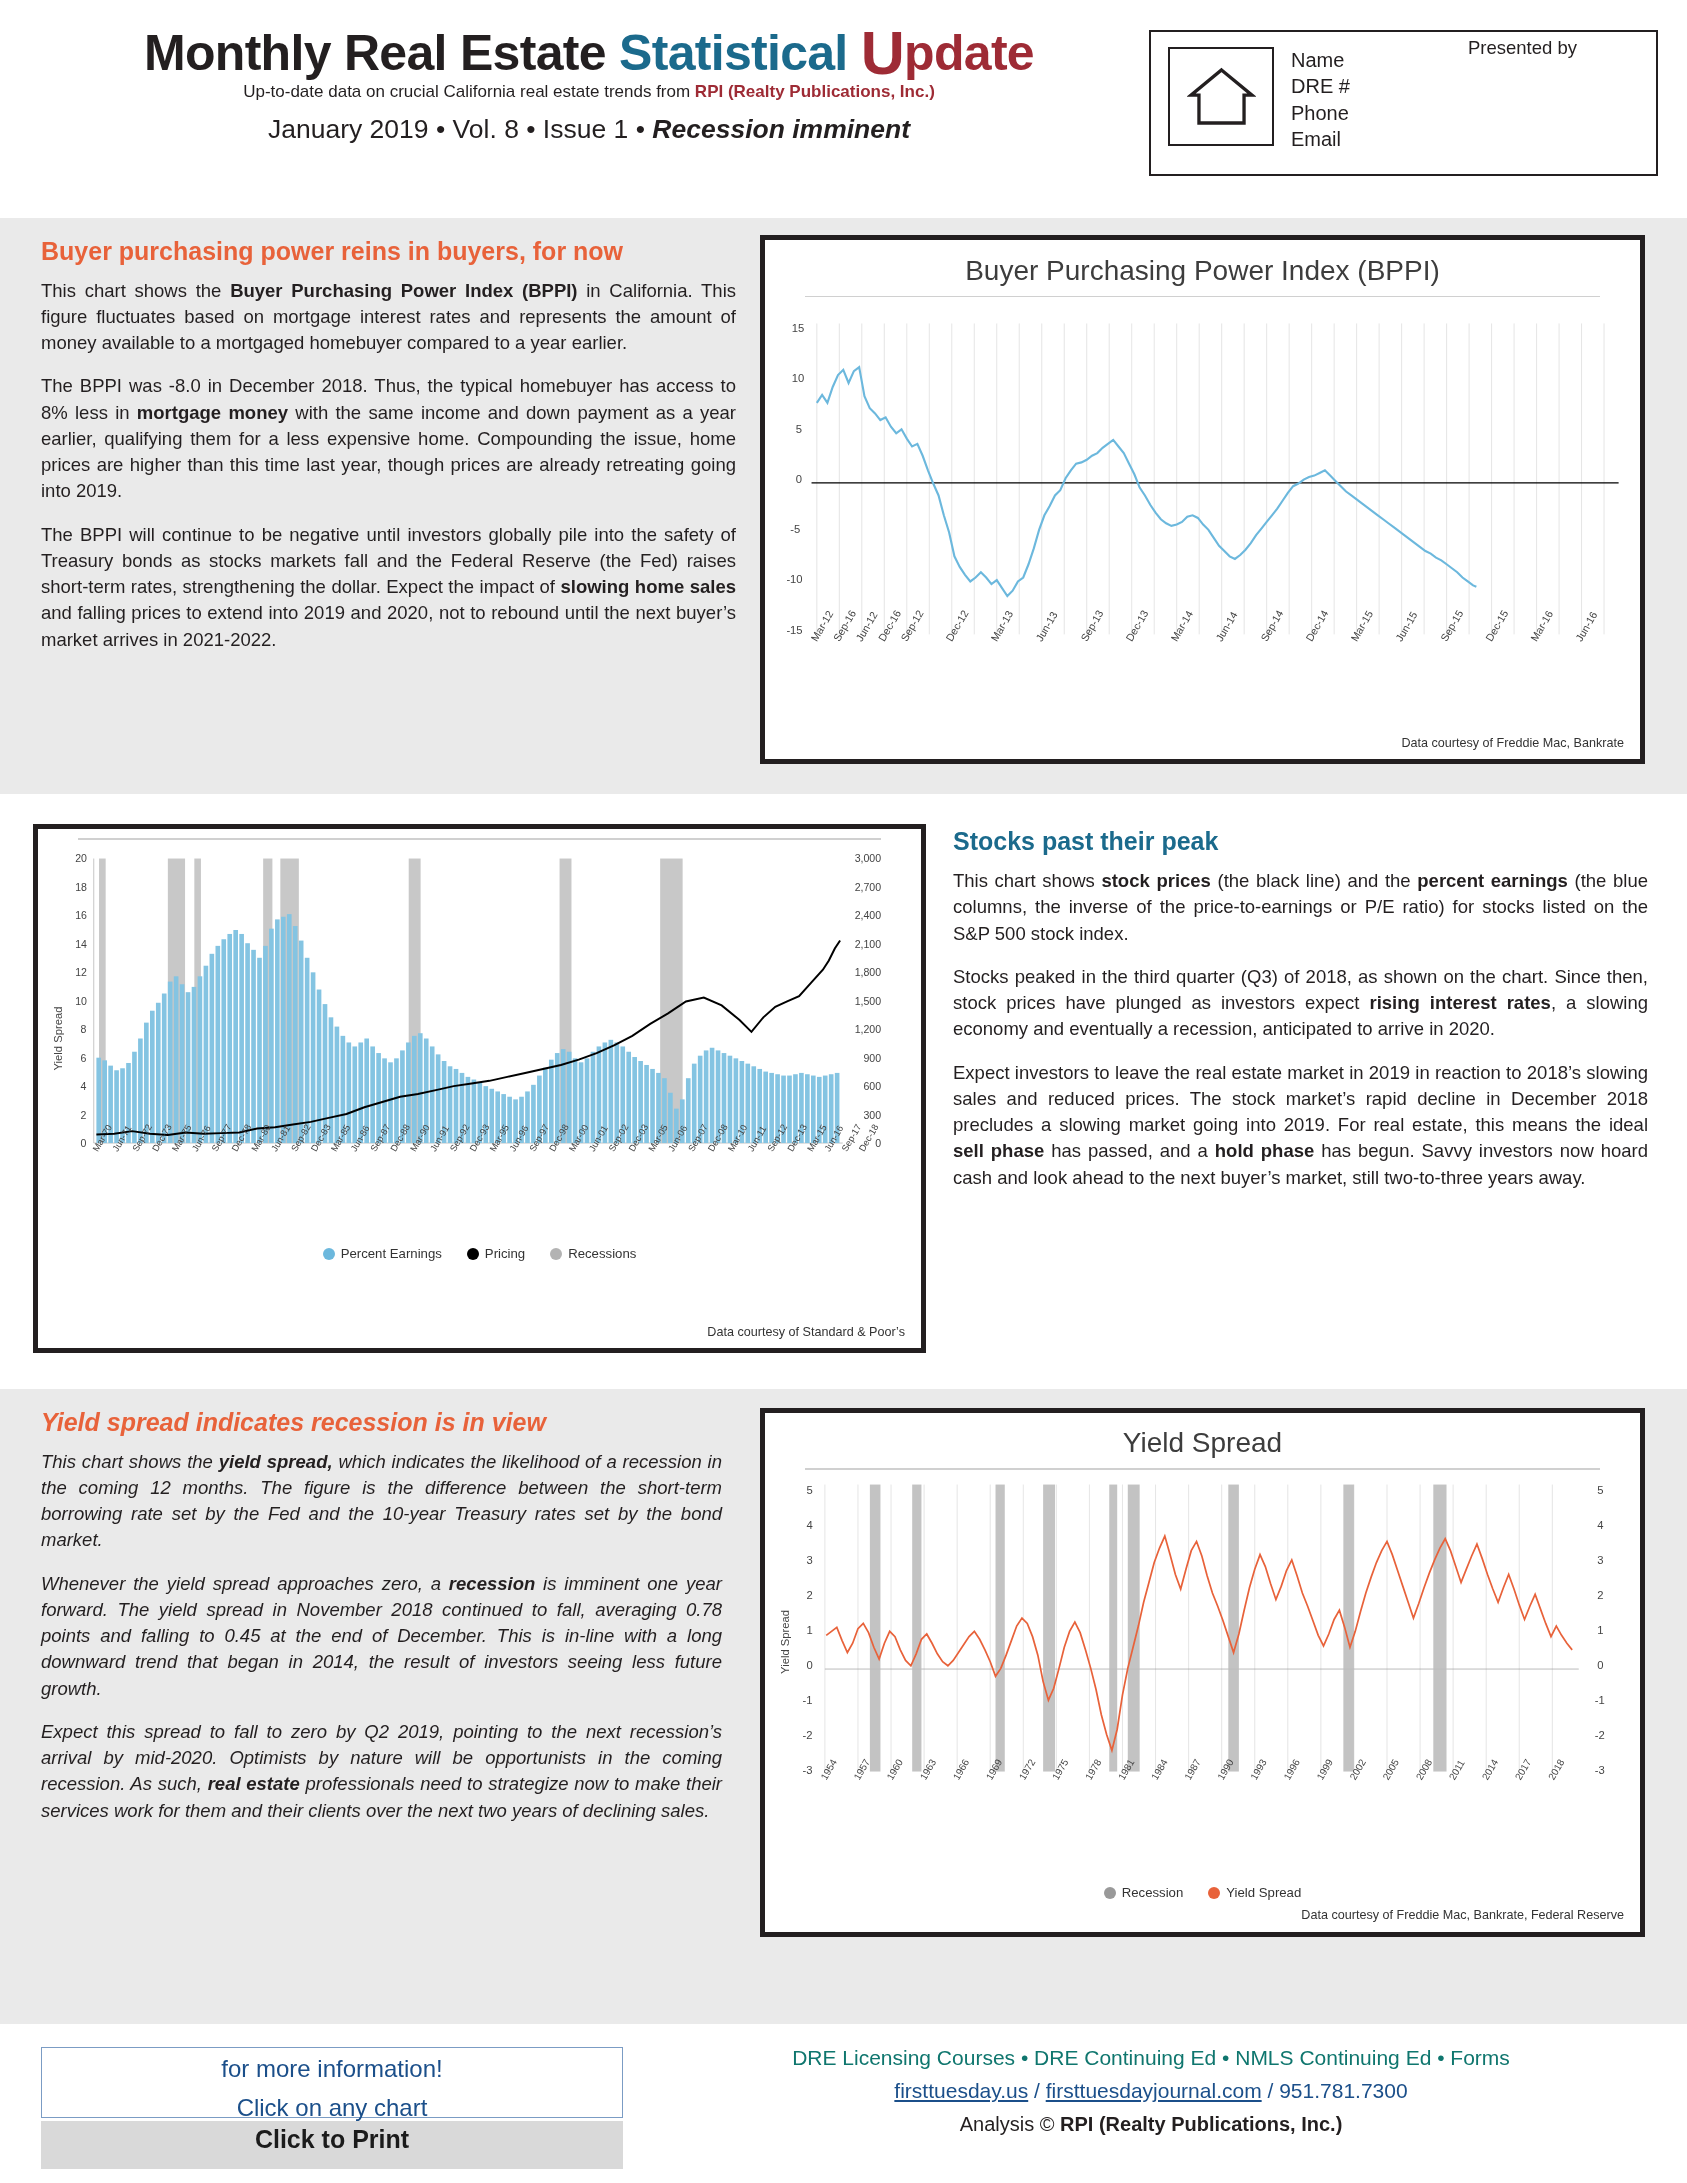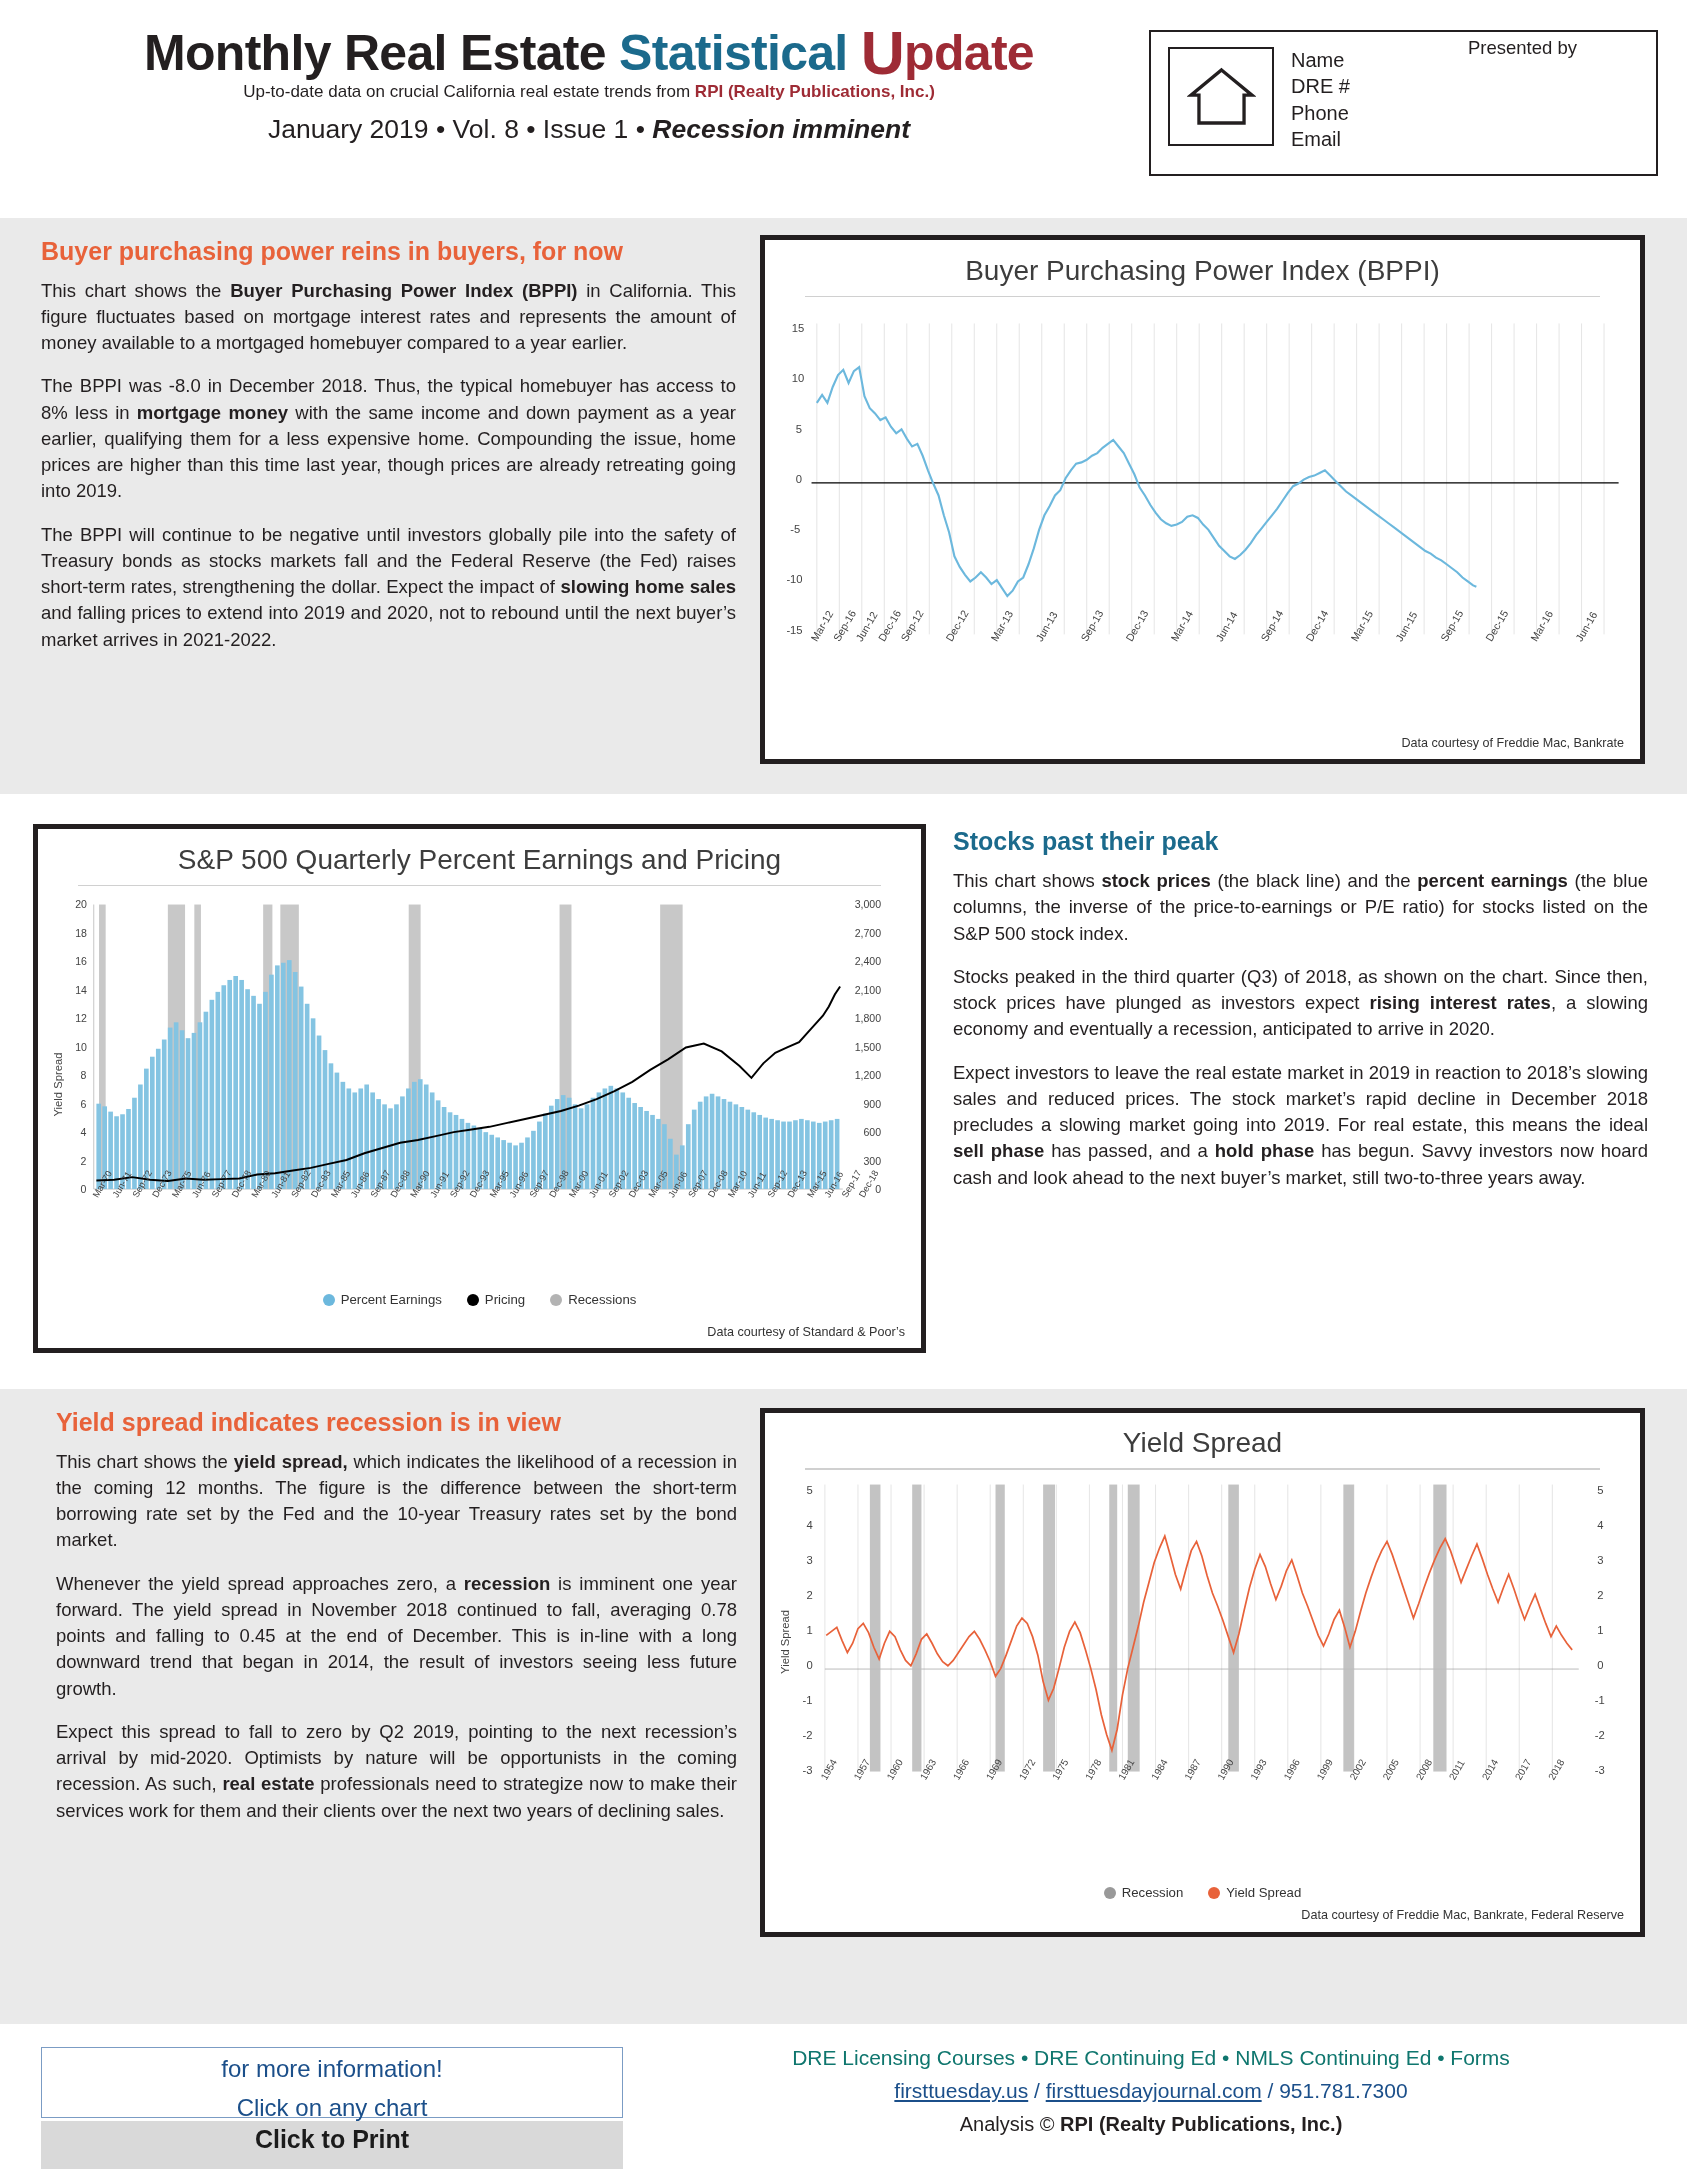--- a/index.html
+++ b/index.html
@@ -214,7 +214,6 @@
   <div class="band-white" style="top:794px; height:595px;">
 
     <div class="chart-frame" style="position:absolute; left:33px; top:30px; width:893px; height:529px;">
-      <div class="chart-title">S&amp;P 500 Quarterly Percent Earnings and Pricing</div>
       <div class="chart-rule"></div>
       <svg width="883" height="397" viewBox="0 0 1334 600" style="display:block">
         <text transform="translate(36,300) rotate(-90)" text-anchor="middle" font-size="17" fill="#444" font-family="Liberation Sans, sans-serif">Yield Spread</text>

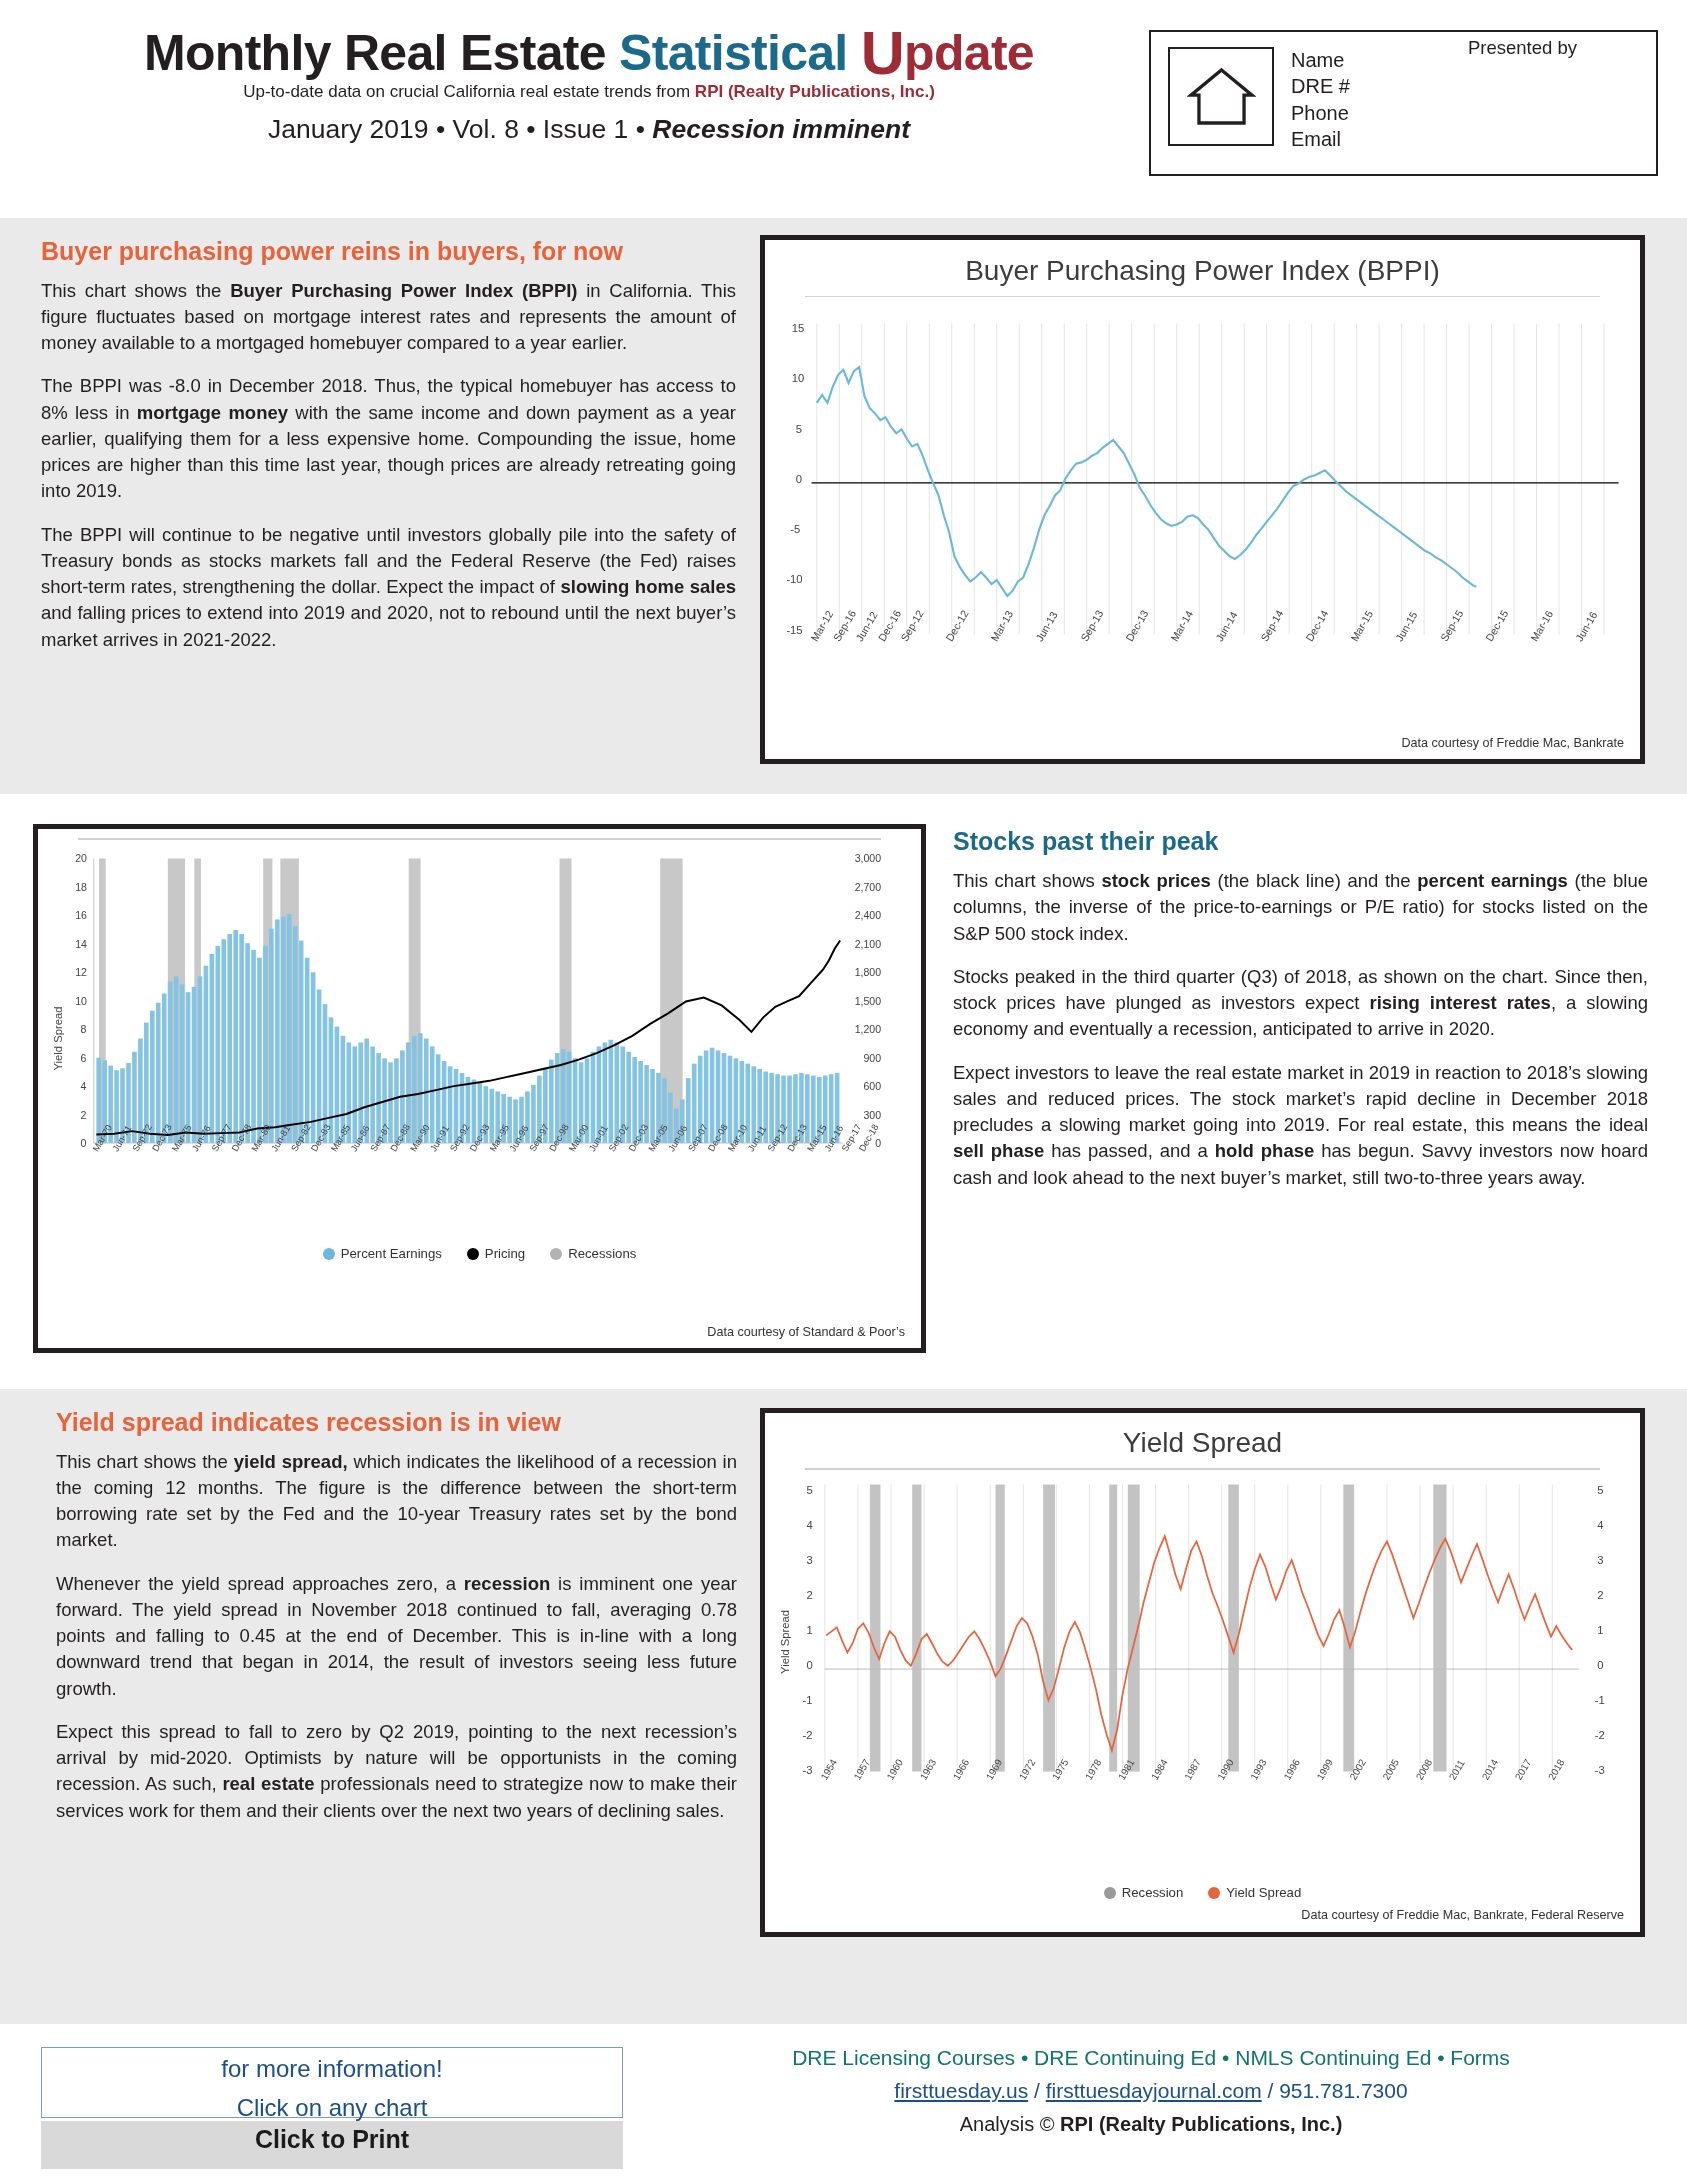--- a/index.html
+++ b/index.html
@@ -453,7 +453,7 @@
   </div>
 
   <div class="band-grey" style="top:1389px; height:635px;">
-    <div style="position:absolute; left:56px; top:18.5px; width:681px;">
+    <div style="position:absolute; left:41px; top:18.5px; width:681px;font-style:italic;">
       <h2 class="sec">Yield spread indicates recession is in view</h2>
       <p class="body">
         <span>This chart shows the </span><b>yield spread,</b><span> which indicates the likelihood of a recession in the coming 12 months. The figure is the difference between the short-term borrowing rate set by the Fed and the 10-year Treasury rates set by the bond market.</span>

